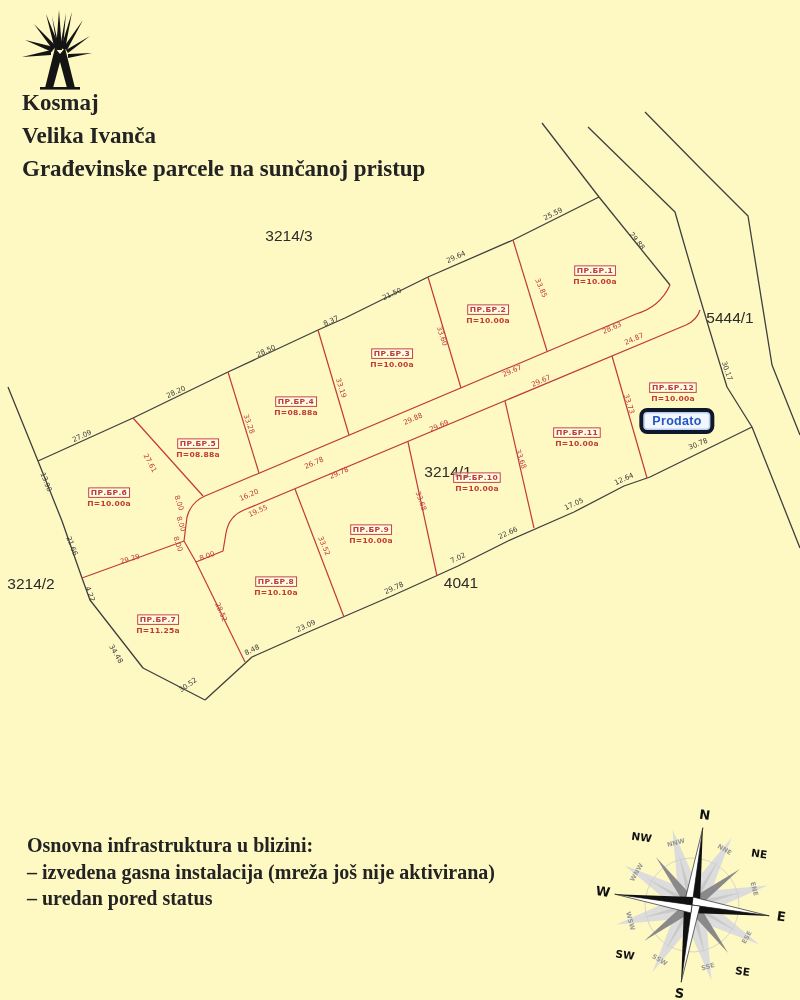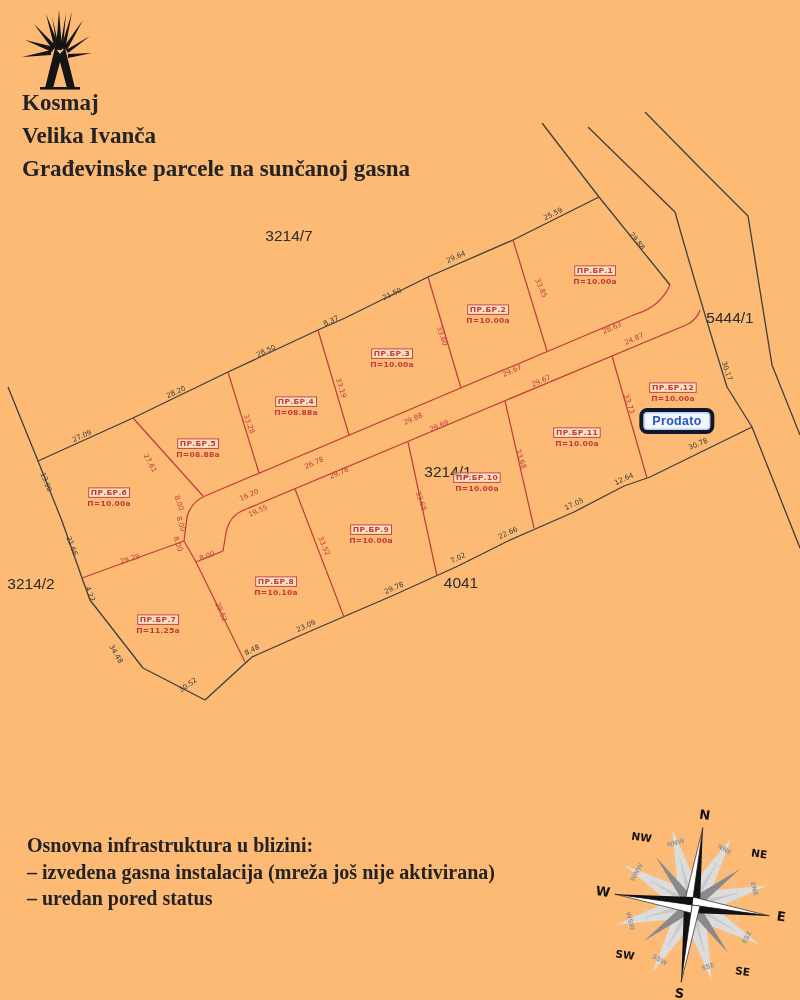--- a/index.html
+++ b/index.html
@@ -3,7 +3,7 @@
 <meta charset="utf-8">
 <style>
   html,body{margin:0;padding:0;background:#fff;}
-  .page{position:relative;width:800px;height:1000px;background:#fdba74;overflow:hidden;
+  .page{position:relative;width:800px;height:1000px;background:#fef9c3;overflow:hidden;
         font-family:"Liberation Sans",sans-serif;text-decoration:underline;}
   .title{position:absolute;left:22px;top:86px;font:bold 23px "Liberation Serif",serif;
          color:#232323;line-height:33px;white-space:nowrap;}

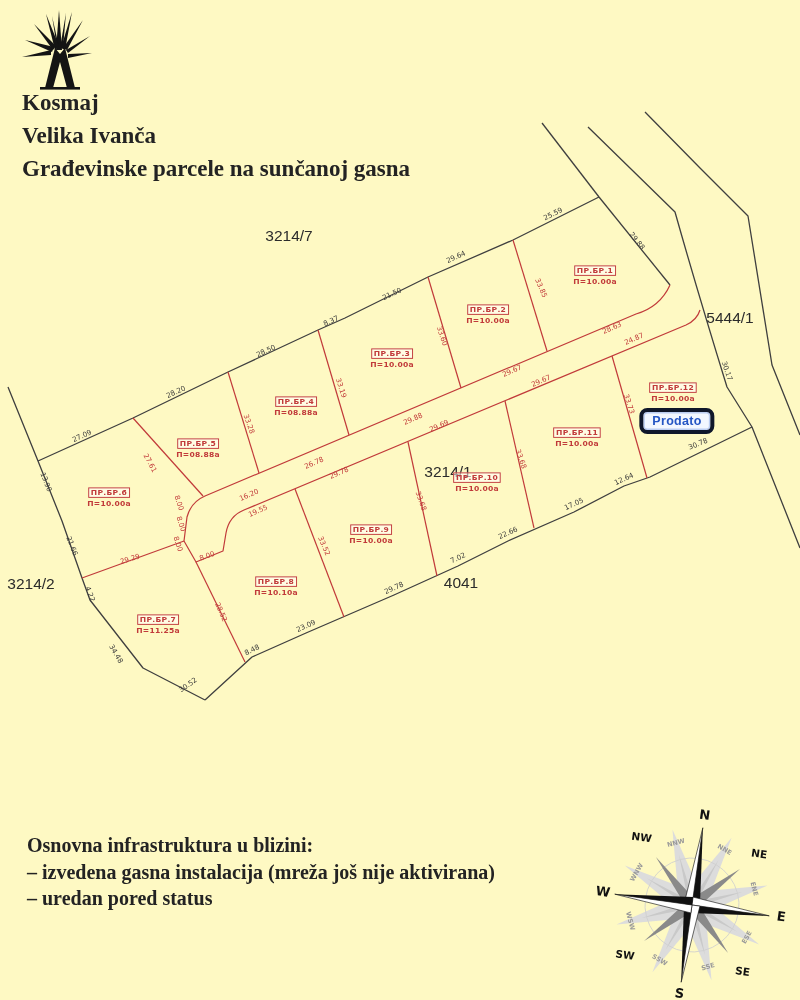--- a/index.html
+++ b/index.html
@@ -54,7 +54,7 @@
   <div class="title">
     <div>Kosmaj</div>
     <div>Velika Ivanča</div>
-    <div>Građevinske parcele na sunčanoj gasna</div>
+    <div>Građevinske parcele na sunčanoj pristup</div>
   </div>
 
   <svg id="map-svg" viewBox="0 0 800 1000">

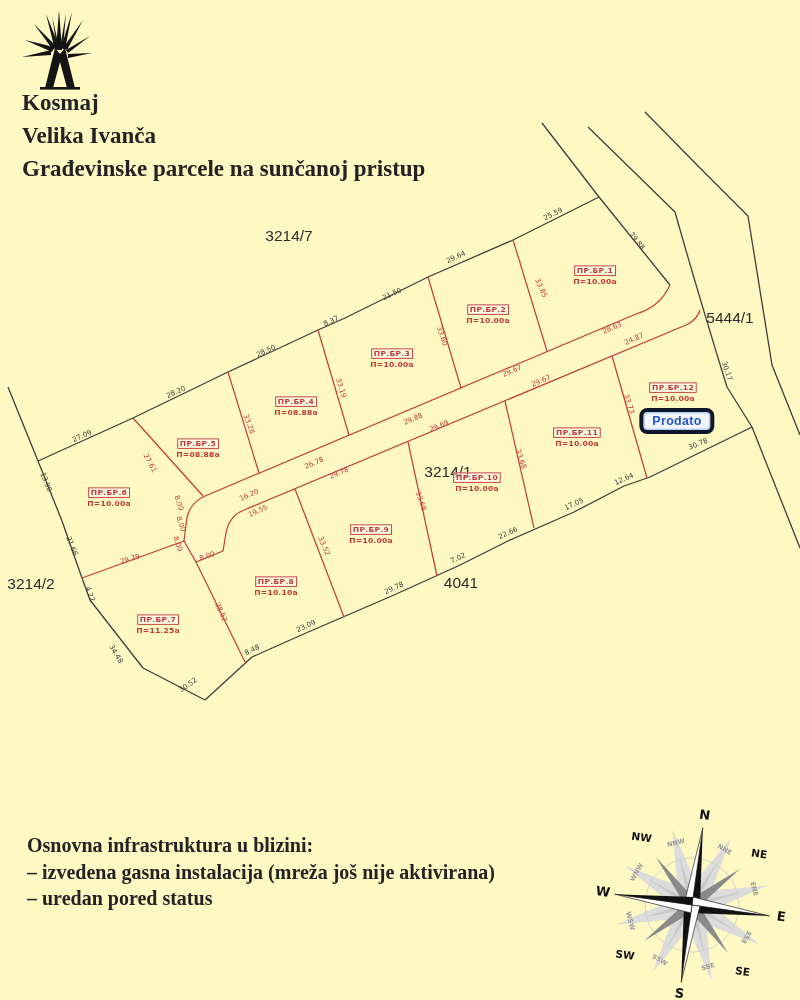--- a/index.html
+++ b/index.html
@@ -131,7 +131,7 @@
       <span class="dim dim-red" style="left: 181px; top: 524px; transform: translate(-50%, -50%) rotate(72deg) scale(0.88);">8.00</span>
       <span class="dim dim-red" style="left: 178px; top: 544px; transform: translate(-50%, -50%) rotate(72deg) scale(0.88);">8.00</span>
       <span class="dim dim-red" style="left: 207px; top: 556px; transform: translate(-50%, -50%) rotate(-20deg) scale(0.88);">8.00</span>
-      <span class="zone" style="left: 289px; top: 236px; transform: translate(-50%, -50%);">3214/7</span>
+      <span class="zone" style="left: 289px; top: 236px; transform: translate(-50%, -50%);">3214/3</span>
       <span class="zone" style="left: 730px; top: 318px; transform: translate(-50%, -50%);">5444/1</span>
       <span class="zone" style="left: 448px; top: 472px; transform: translate(-50%, -50%);">3214/1</span>
       <span class="zone" style="left: 31px; top: 584px; transform: translate(-50%, -50%);">3214/2</span>

